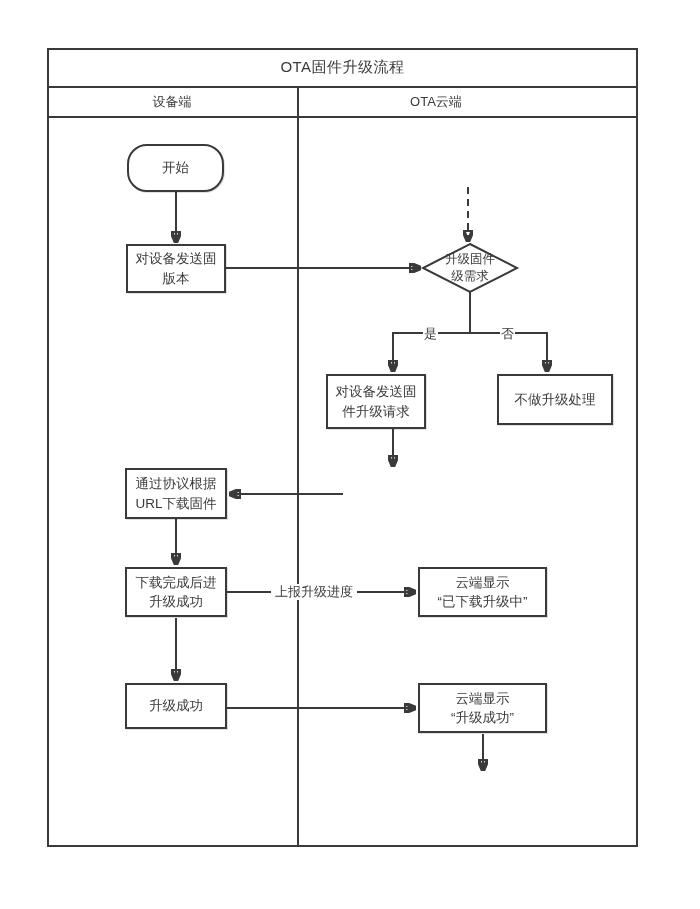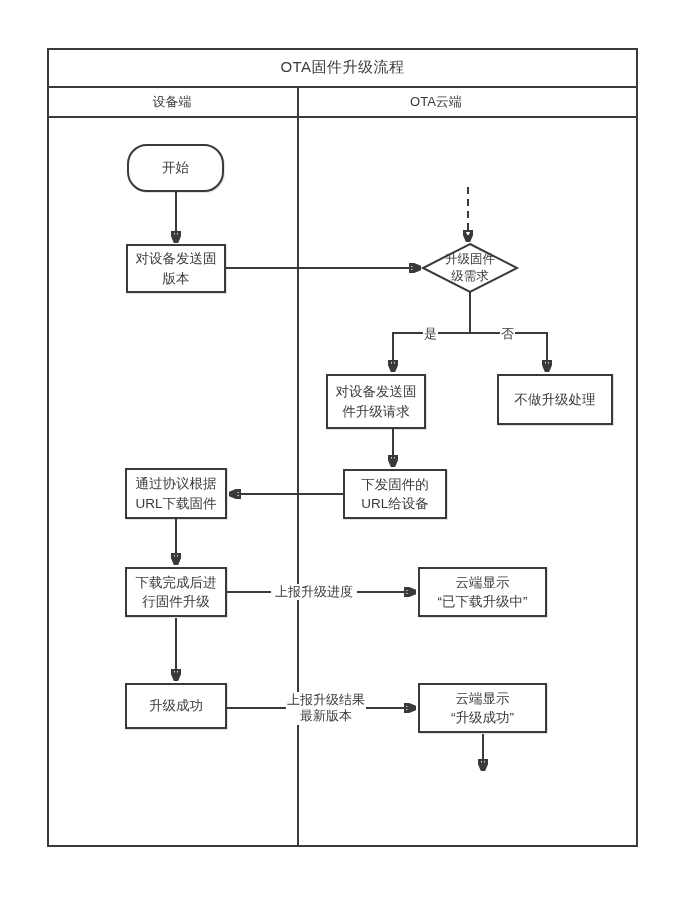--- a/index.html
+++ b/index.html
@@ -118,8 +118,6 @@
 
   <div class="node" style="left:497px; top:374px; width:116px; height:51px;">不做升级处理</div>
 
-  <div class="node" style="left:343px; top:469px; width:104px; height:50px;">下发固件的
-URL给设备</div>
 
   <div class="node" style="left:125px; top:468px; width:102px; height:51px;">通过协议根据
 URL下载固件</div>

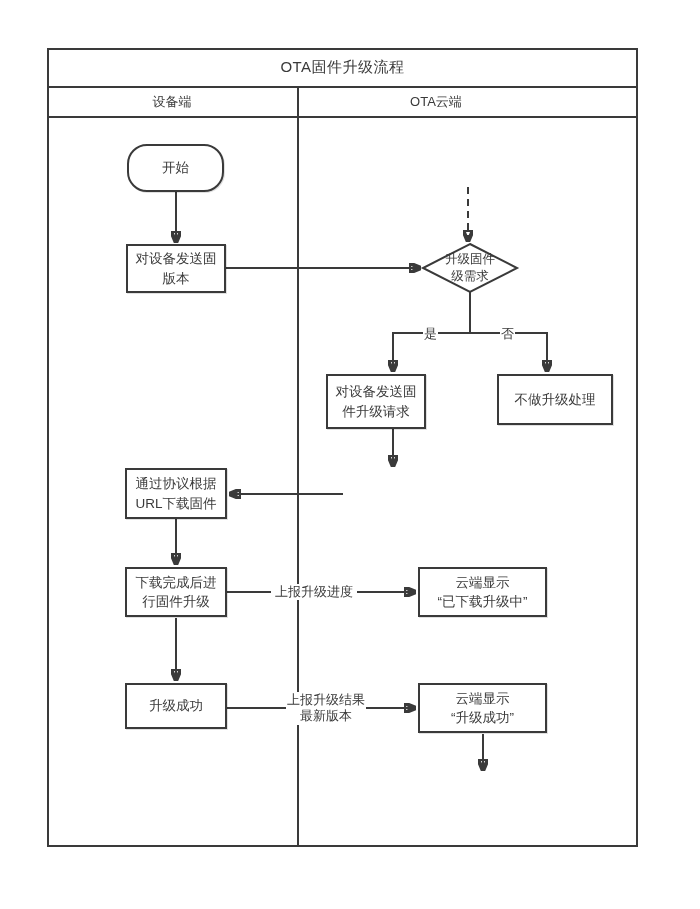--- a/index.html
+++ b/index.html
@@ -123,7 +123,7 @@
 URL下载固件</div>
 
   <div class="node" style="left:125px; top:567px; width:102px; height:50px;">下载完成后进
-行固件升级</div>
+升级成功</div>
 
   <div class="node" style="left:418px; top:567px; width:129px; height:50px;">云端显示
 “已下载升级中”</div>

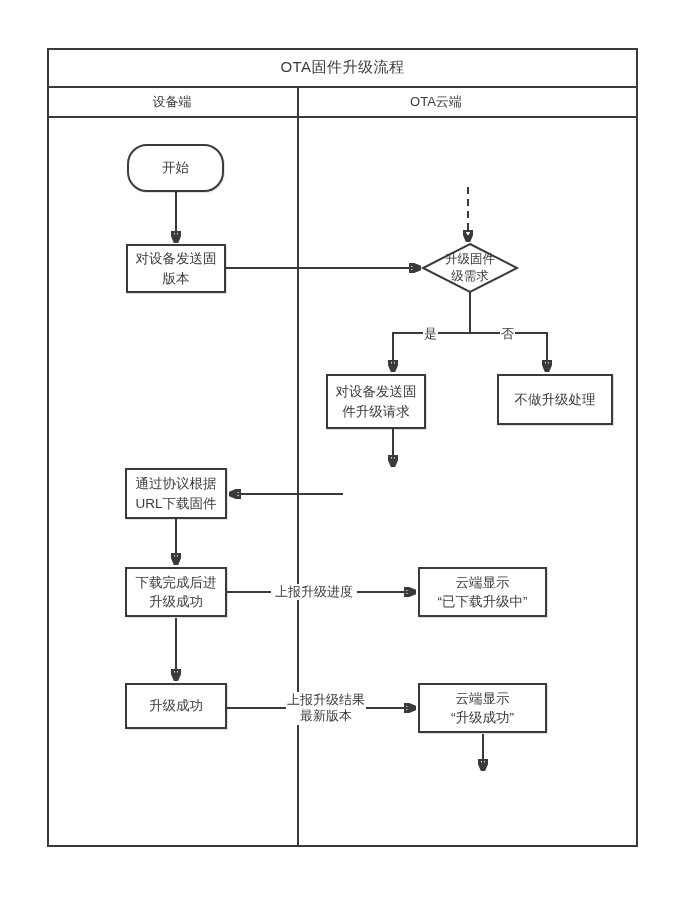--- a/index.html
+++ b/index.html
@@ -137,8 +137,6 @@
   <div class="edge-label" style="left:423px; top:326px;">是</div>
   <div class="edge-label" style="left:500px; top:326px;">否</div>
   <div class="edge-label" style="left:271px; top:584px; width:84px;font-family:Liberation Serif, serif;">上报升级进度</div>
-  <div class="edge-label" style="left:286px; top:692px; width:78px;">上报升级结果
-最新版本</div>
 
 </div>
 

